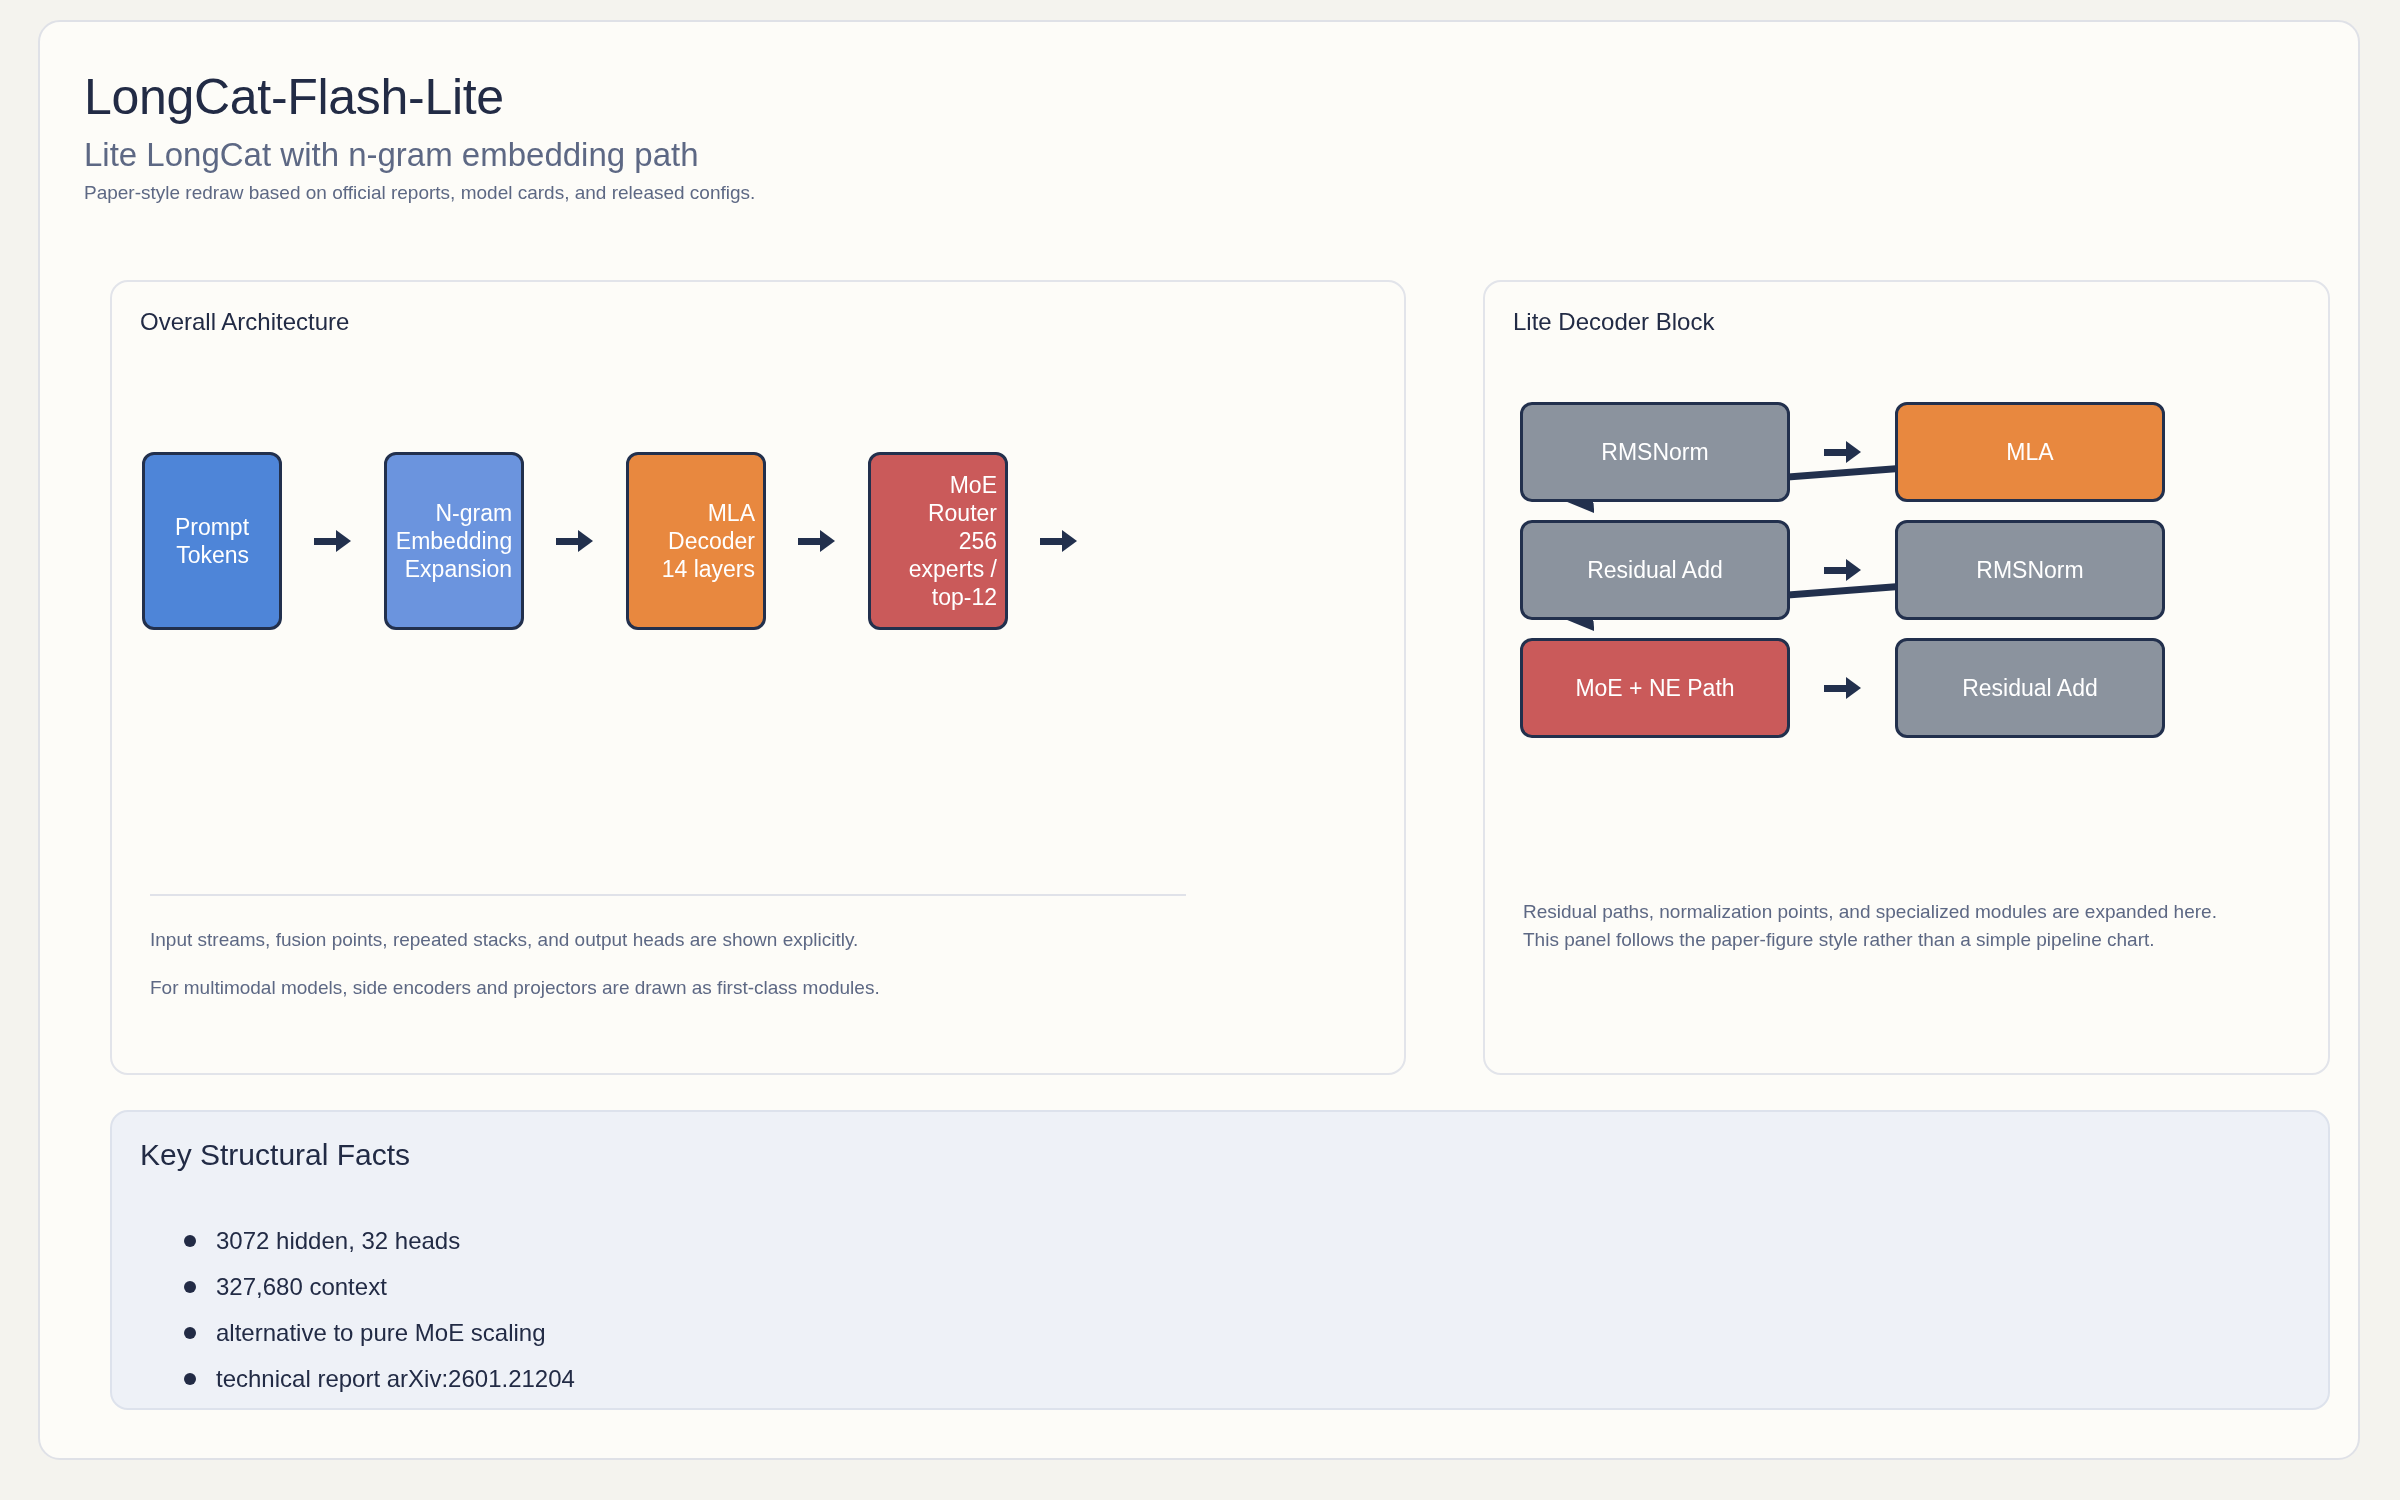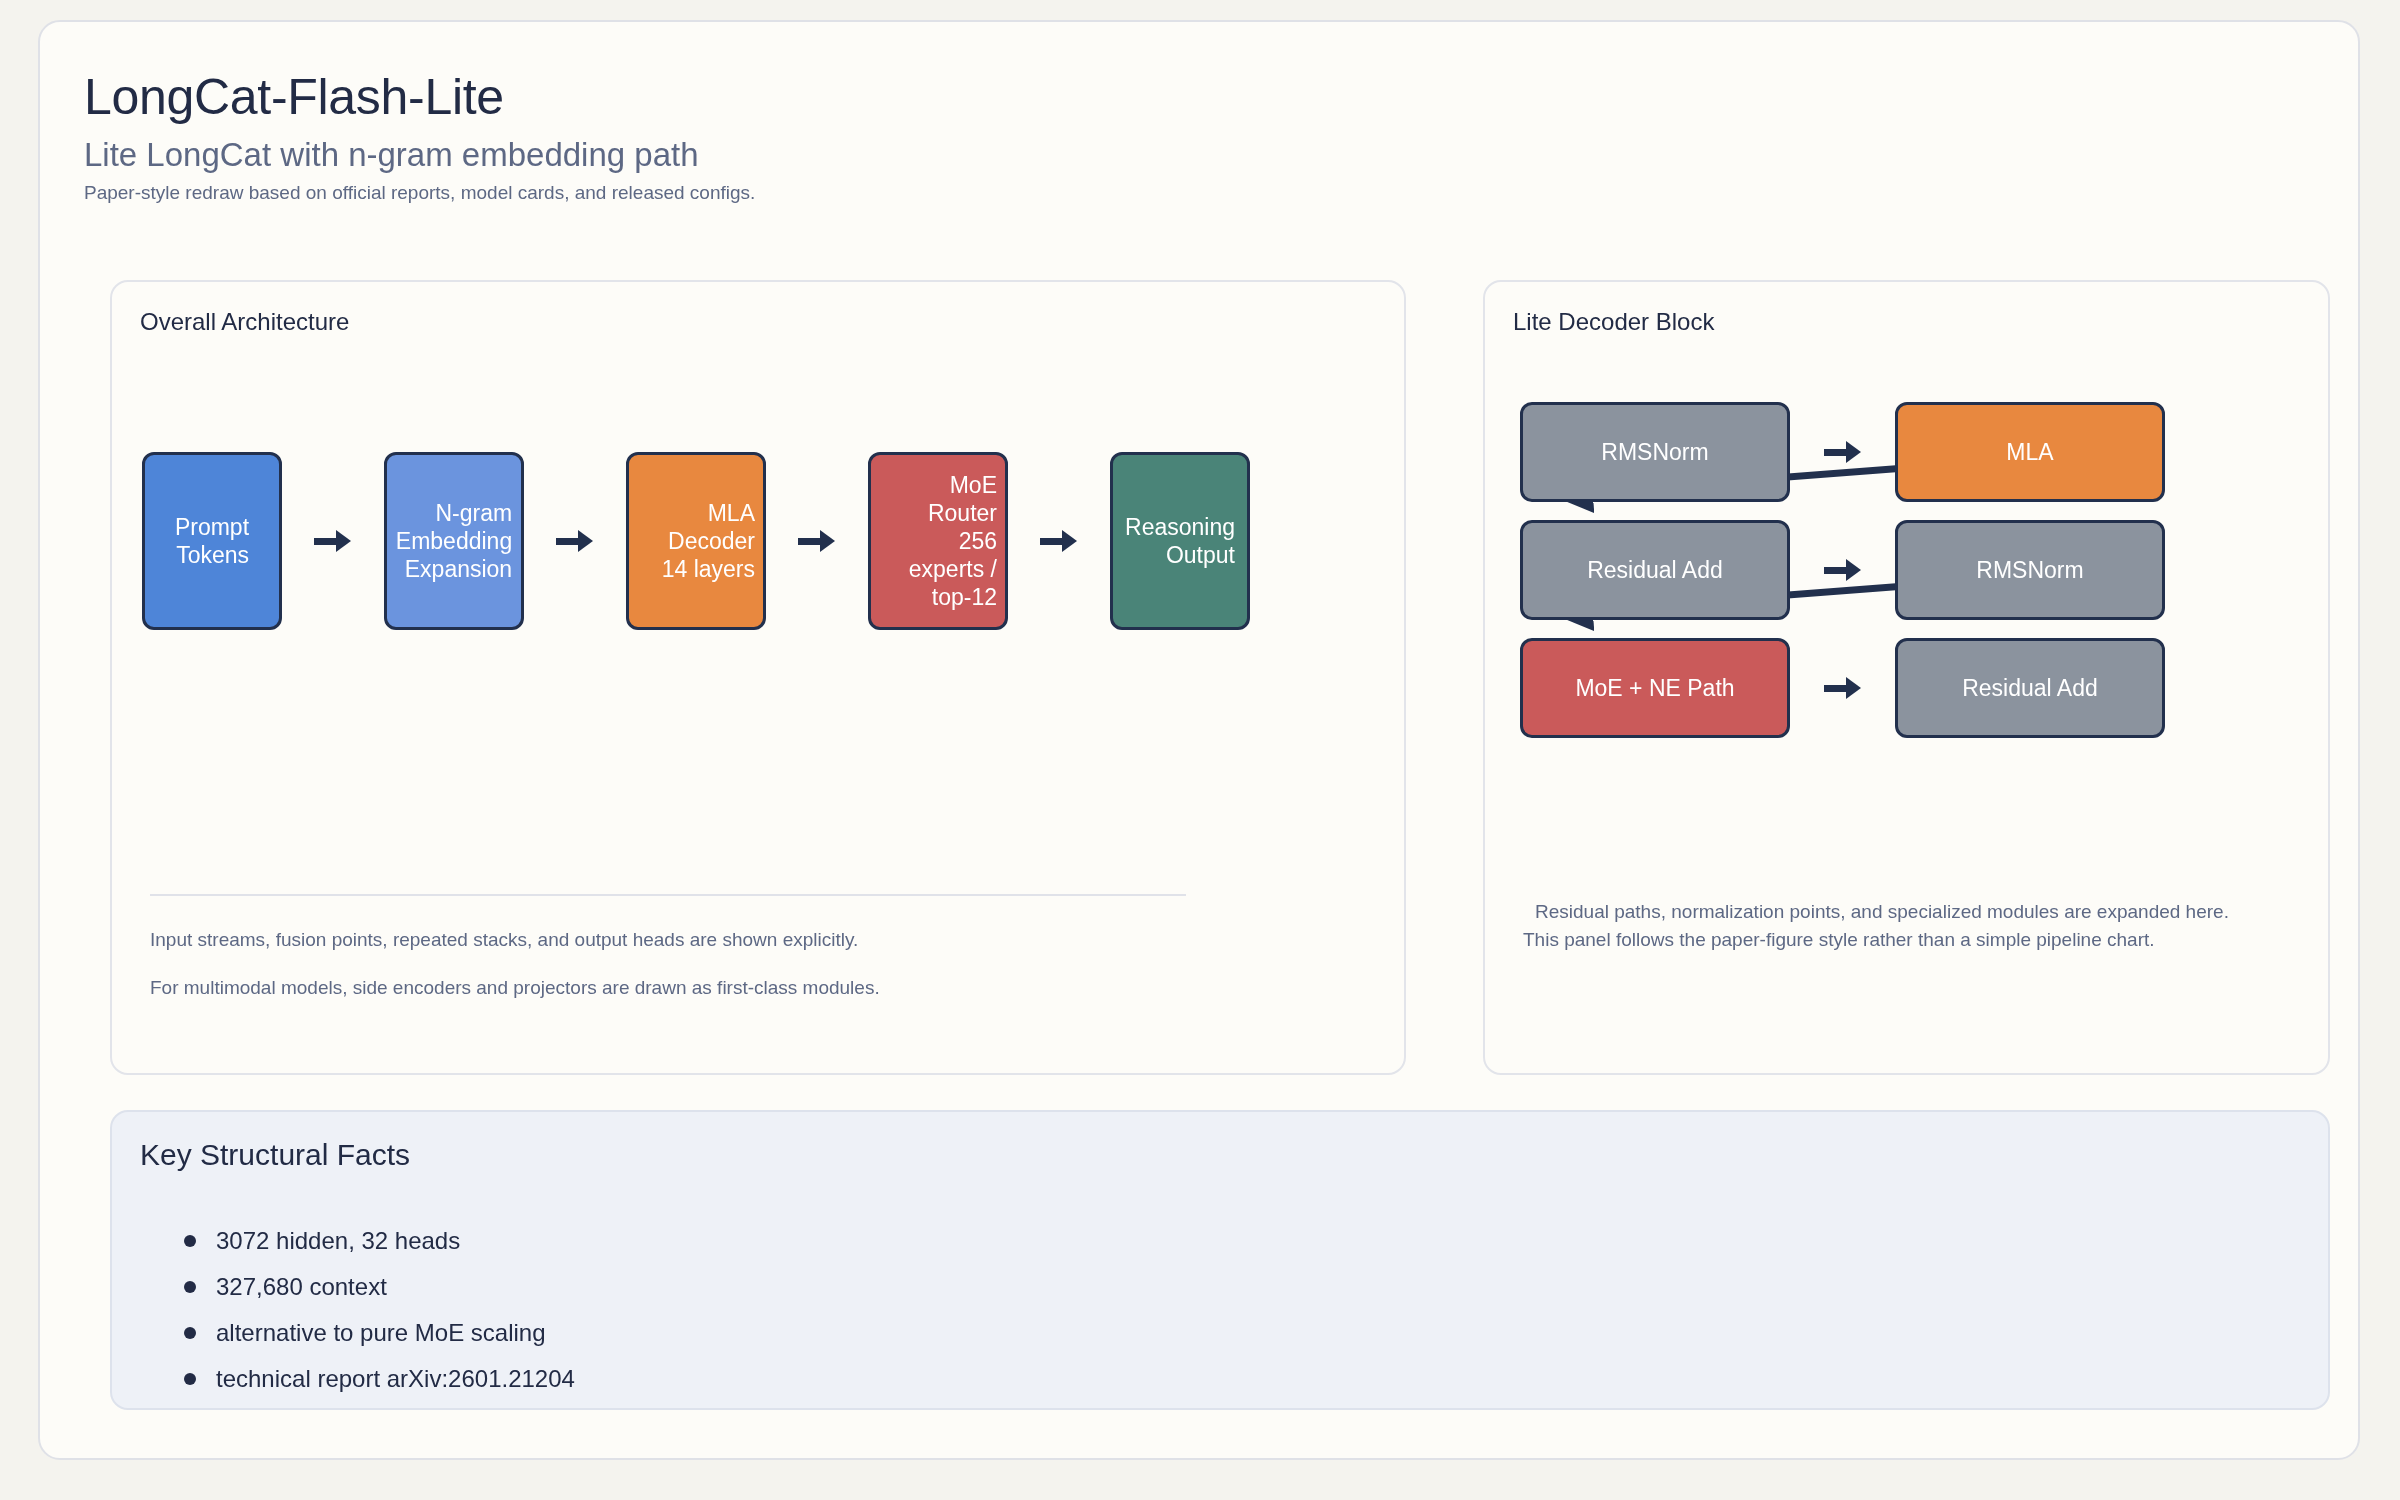--- a/index.html
+++ b/index.html
@@ -227,8 +227,6 @@
       <div class="node" id="pipe-3" style="left: 756px; top: 170px; width: 140px; height: 178px; background: rgb(202, 90, 90);">MoE Router
 256 experts /
 top-12</div>
-      <div class="node" id="pipe-4" style="left: 998px; top: 170px; width: 140px; height: 178px; background: rgb(74, 132, 120);">Reasoning
-Output</div>
 
       <div class="arrow-h" id="parr-0" style="left: 202px; top: 248px;">
           <div class="shaft"></div>

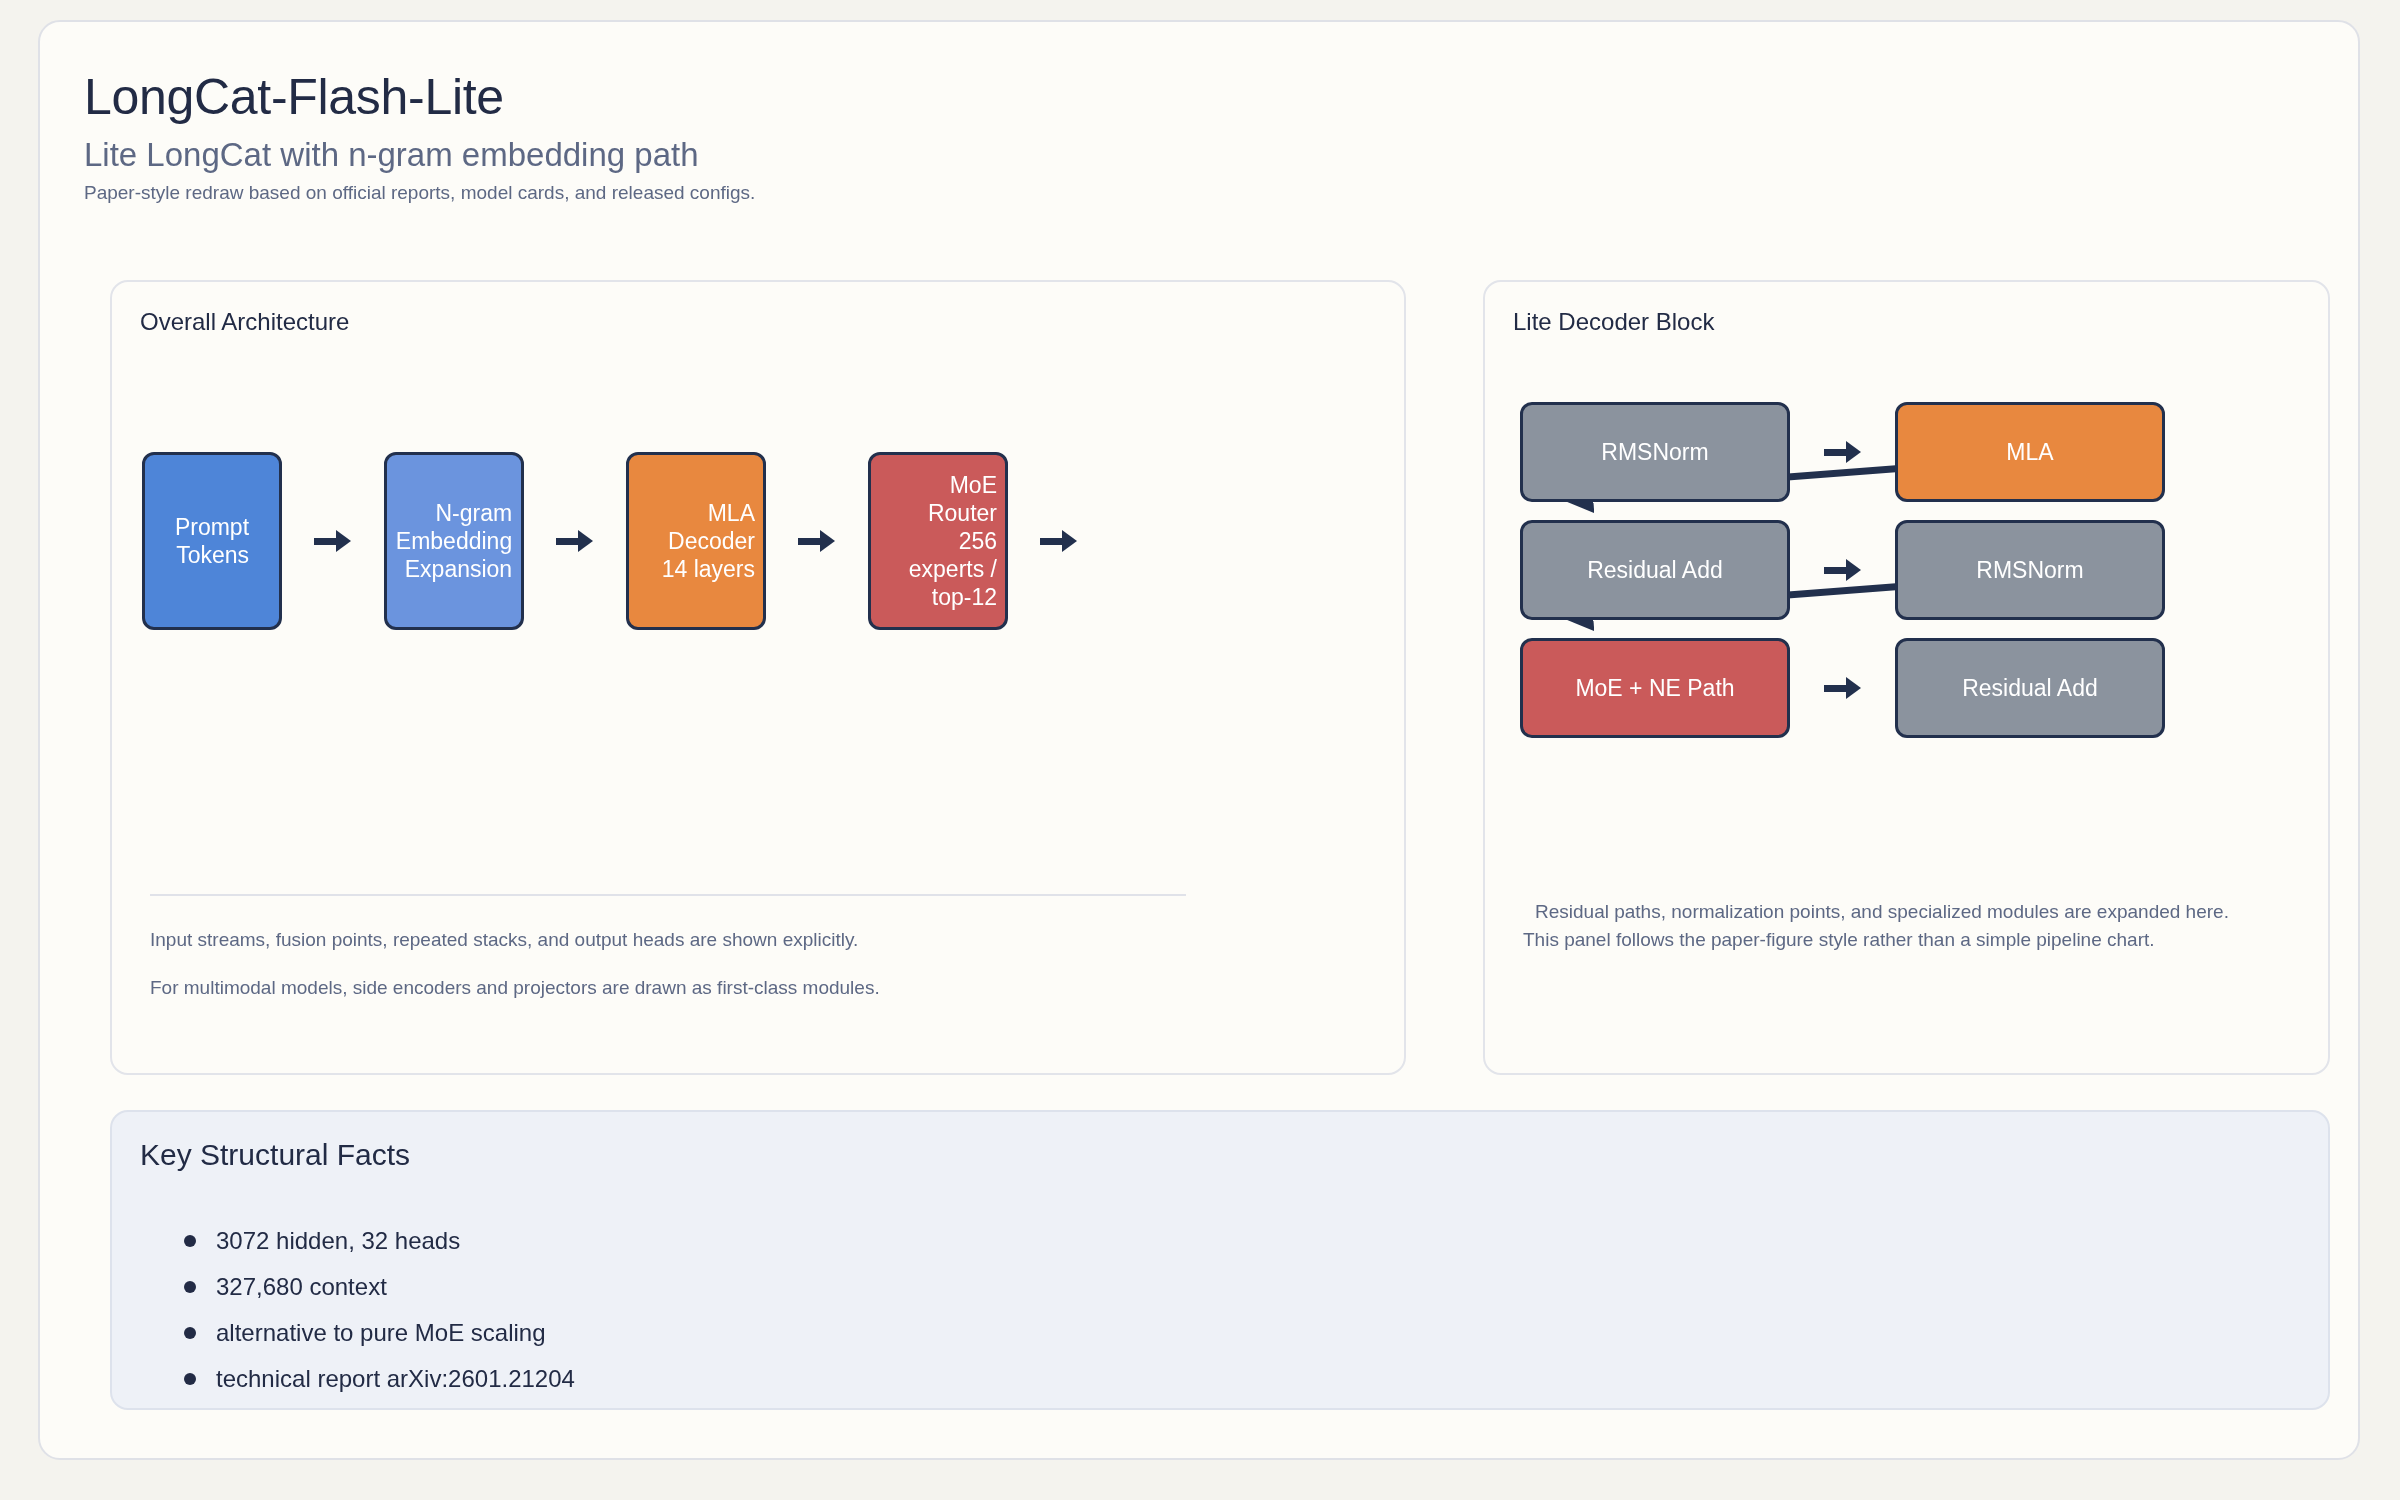--- a/index.html
+++ b/index.html
@@ -292,7 +292,7 @@
         </div>
     </div>
 
-    <div class="foot-line" style="left:38px; top:620px;margin-left:12px;">Residual paths, normalization points, and specialized modules are expanded here.</div>
+    <div class="foot-line" style="left:38px; top:620px;">Residual paths, normalization points, and specialized modules are expanded here.</div>
     <div class="foot-line" style="left:38px; top:648px;">This panel follows the paper-figure style rather than a simple pipeline chart.</div>
   </div>
 

